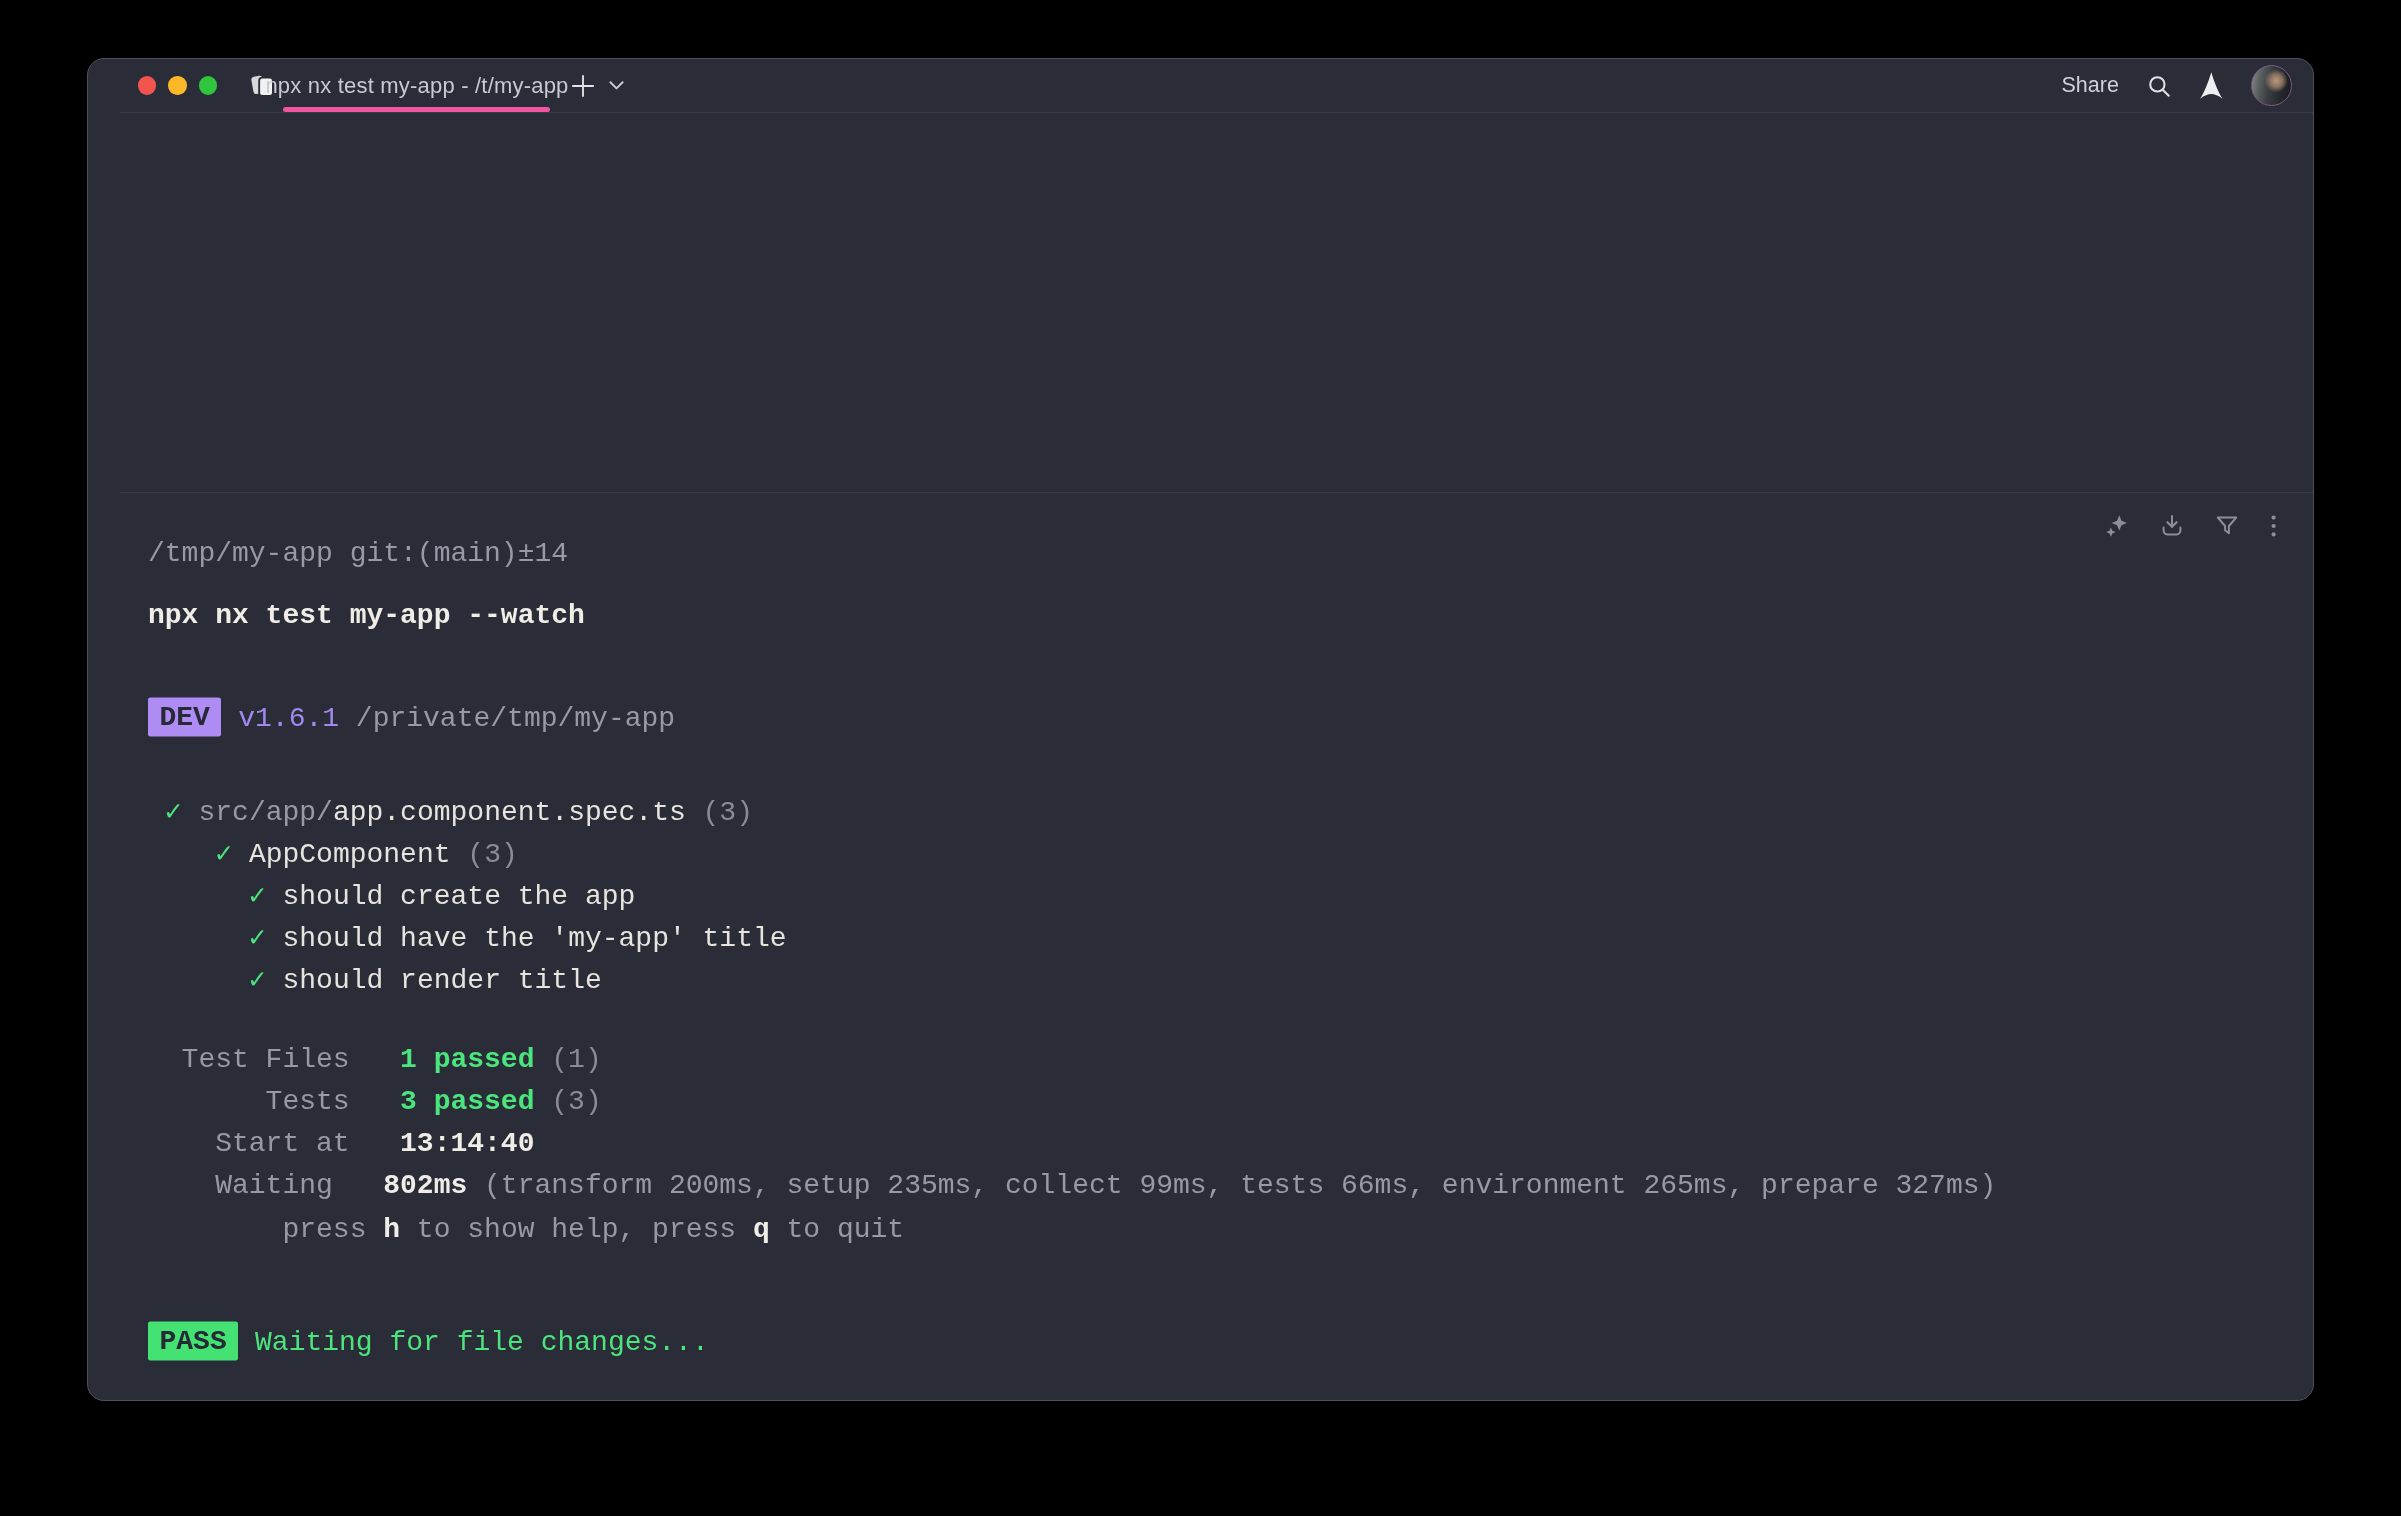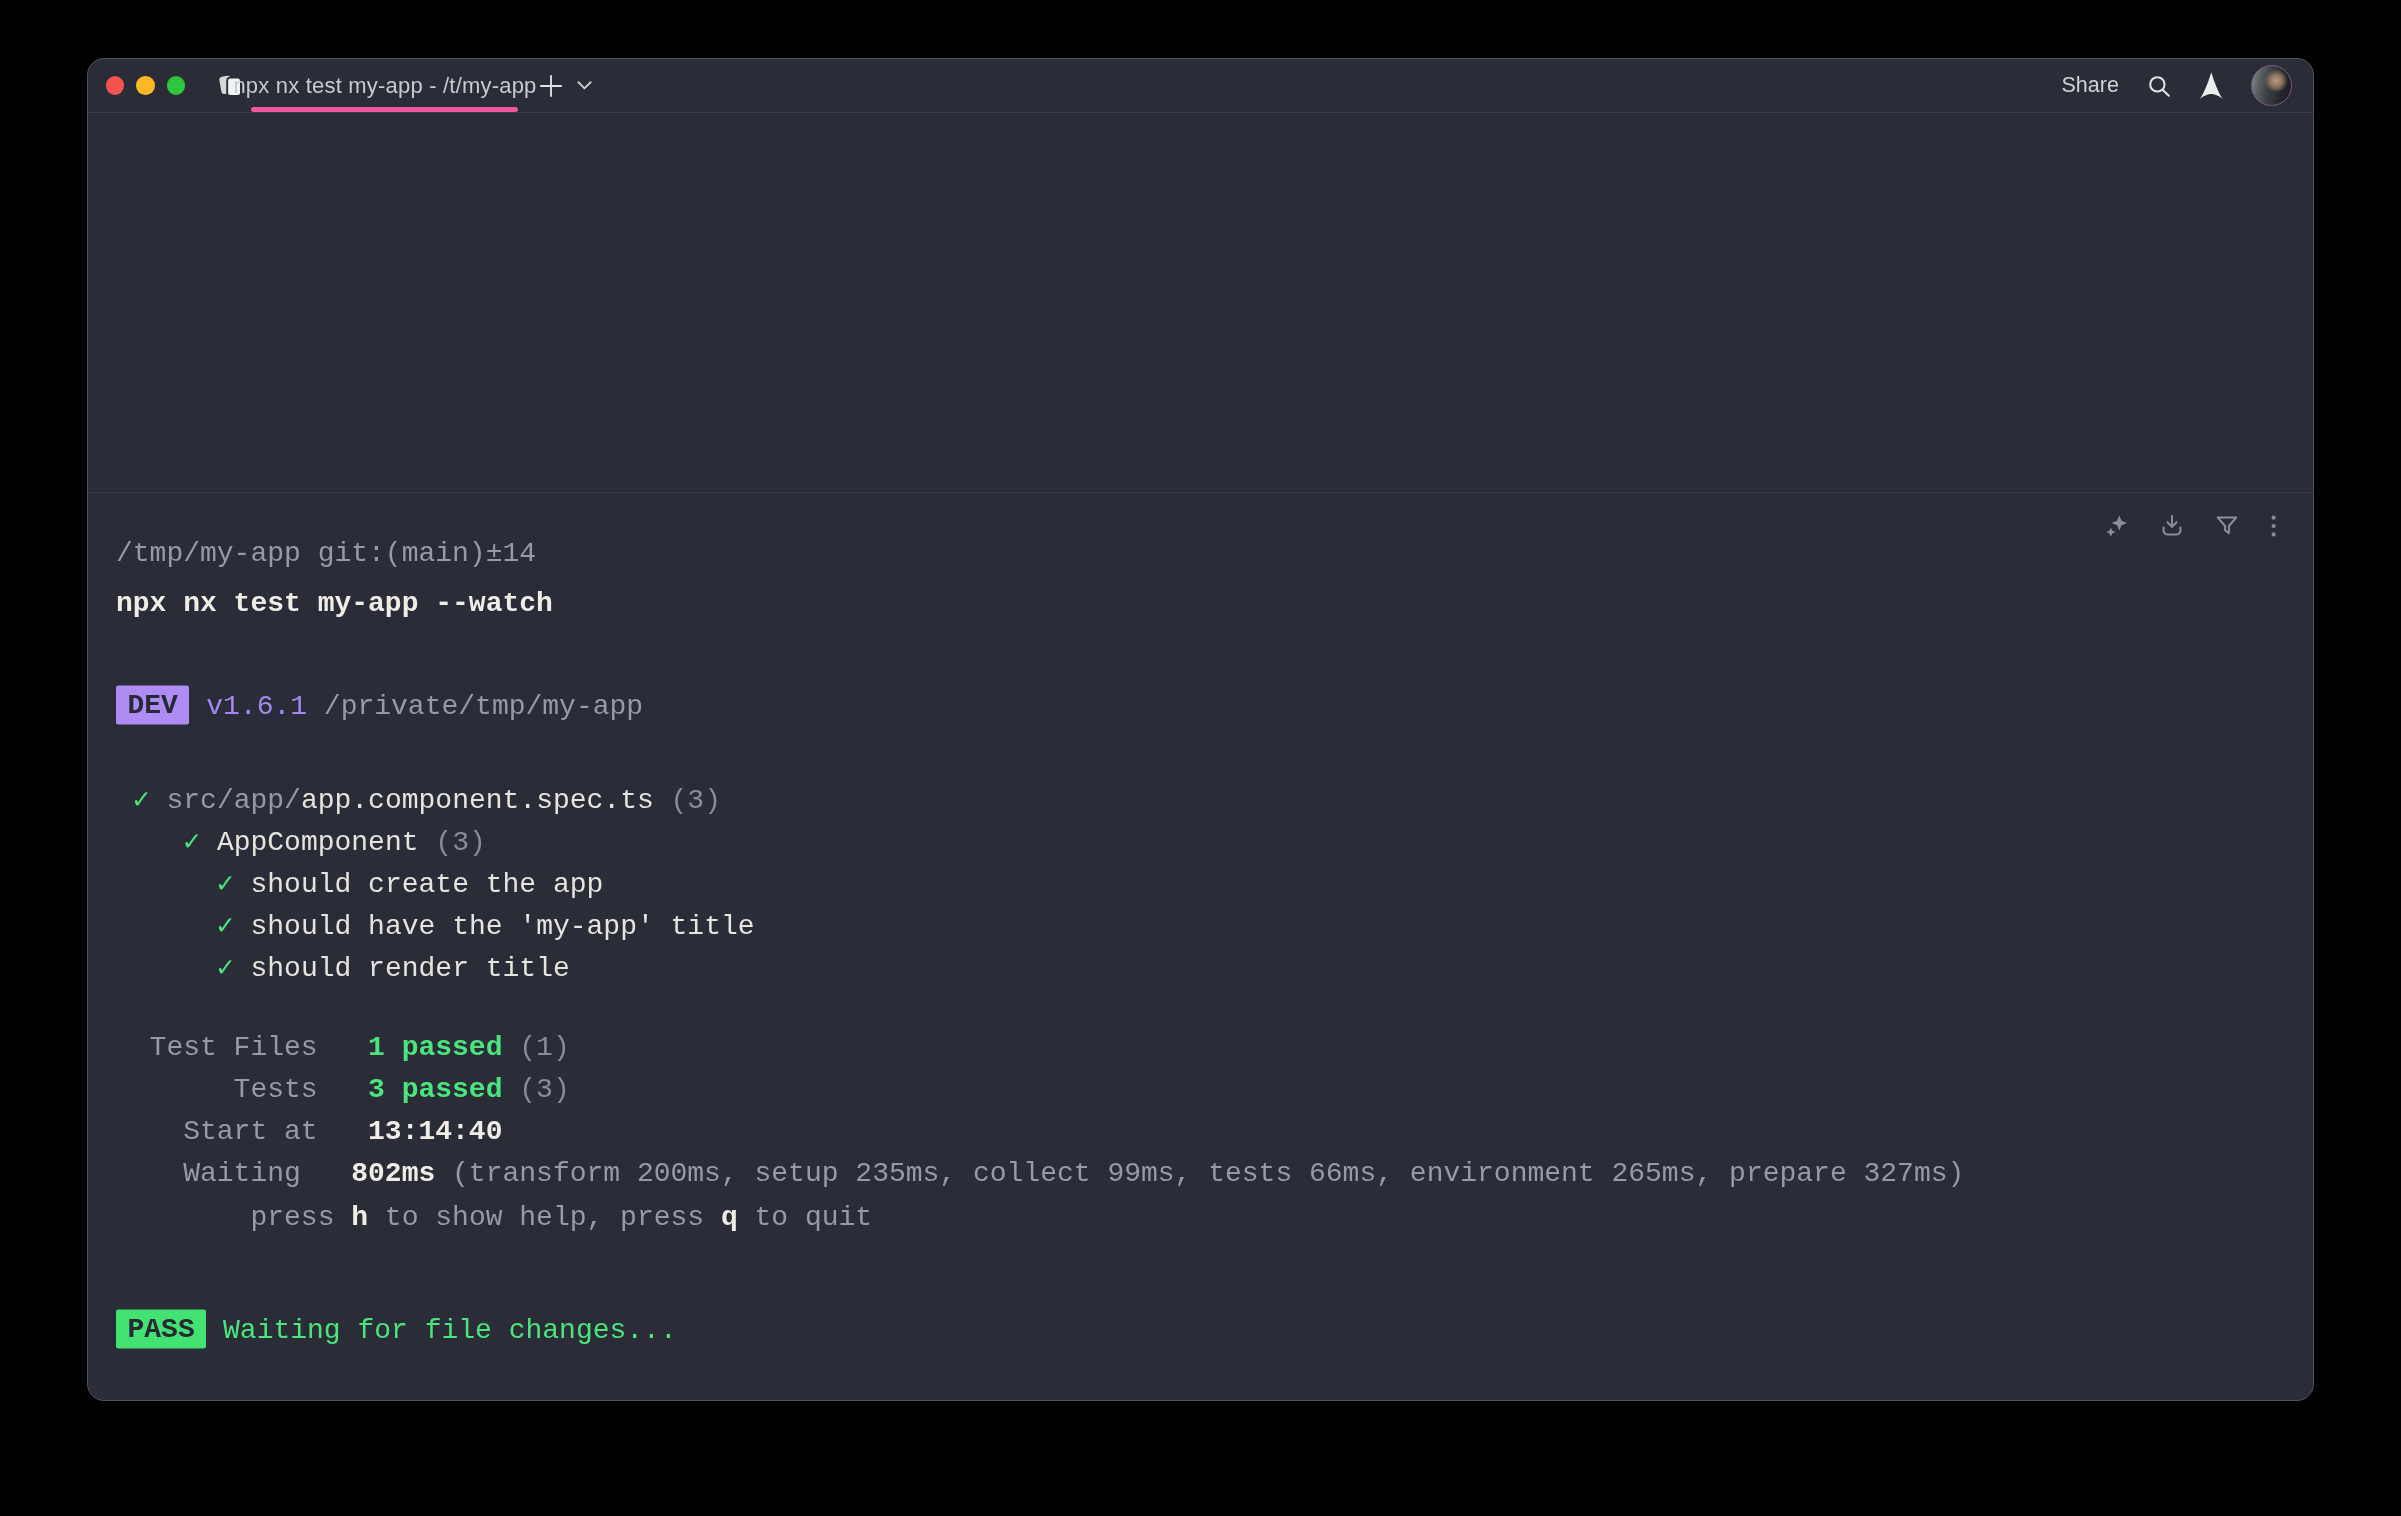--- a/index.html
+++ b/index.html
@@ -15,6 +15,7 @@
     position:absolute;left:87px;top:58px;width:2227px;height:1343px;
     background:var(--window-bg);border:0.8px solid var(--border);border-radius:17px;
     overflow:hidden;
+    padding-left:32px;
   }
   
   .titlebar{

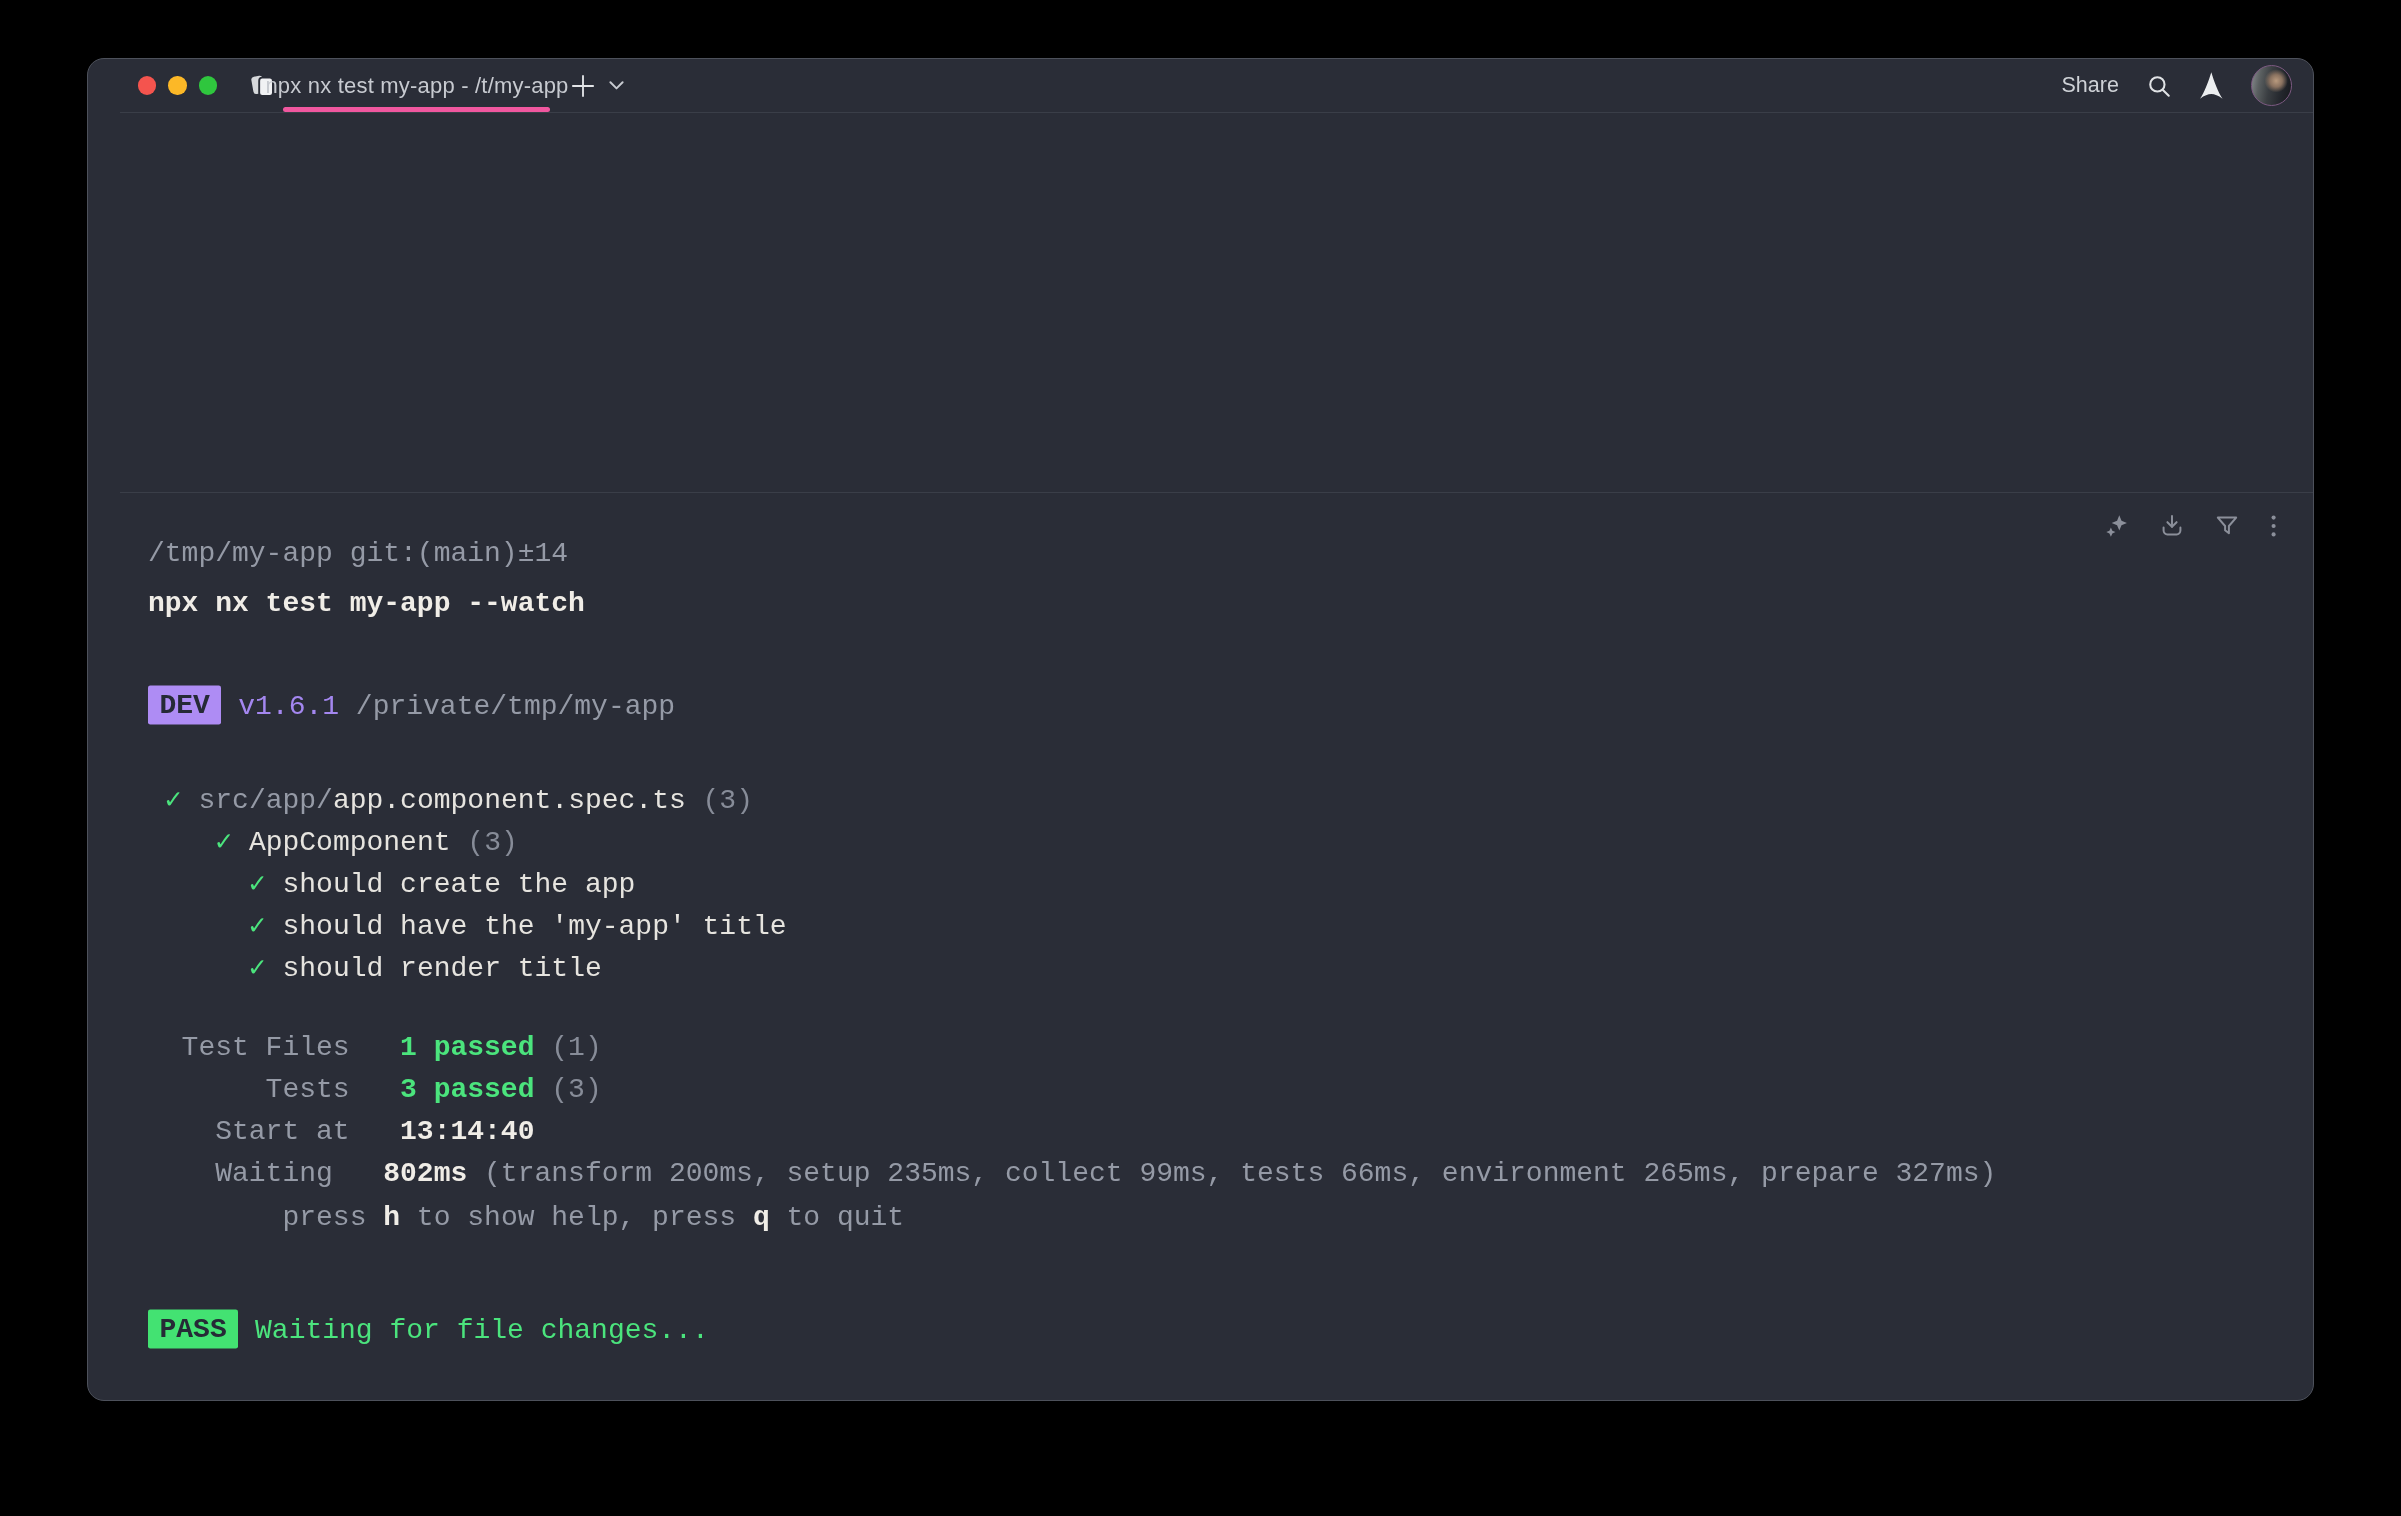--- a/index.html
+++ b/index.html
@@ -163,7 +163,7 @@
 
     <div class="term" id="terminal">
         <div class="tline"><span class="seg-gray">/tmp/my-app git:(main)±14</span></div>
-        <div class="tline" style="margin-top: 8px;"><span class="seg-bwhite">npx nx test my-app --watch</span></div>
+        <div class="tline" style="margin-top: 20px;"><span class="seg-bwhite">npx nx test my-app --watch</span></div>
         <div class="tline" style="margin-top: 61px;"><span class="seg-badge-purple">DEV</span><span class="seg-purple"> v1.6.1</span><span class="seg-gray"> /private/tmp/my-app</span></div>
         <div class="tline" style="margin-top: 52px;"><span class="seg-gray"> </span><span class="seg-green">✓ </span><span class="seg-gray">src/app/</span><span class="seg-white">app.component.spec.ts</span><span class="seg-dim"> (3)</span></div>
         <div class="tline"><span class="seg-gray">    </span><span class="seg-green">✓ </span><span class="seg-white">AppComponent</span><span class="seg-dim"> (3)</span></div>

